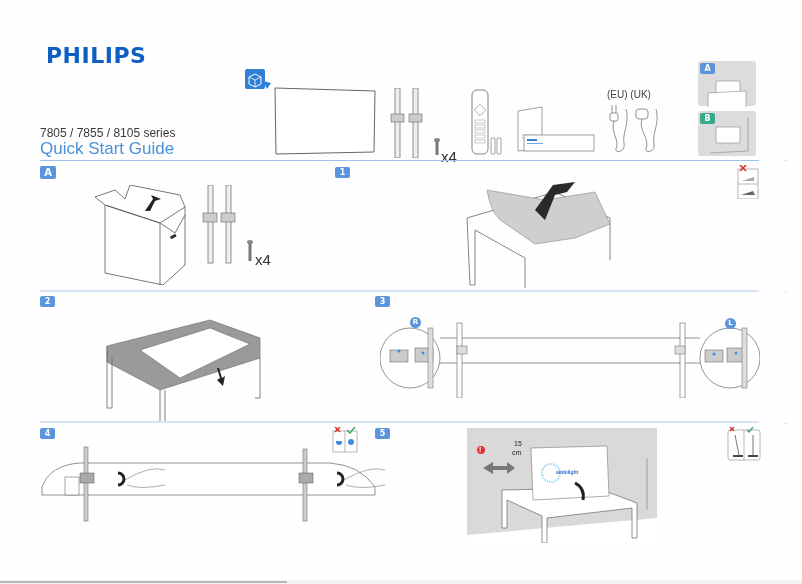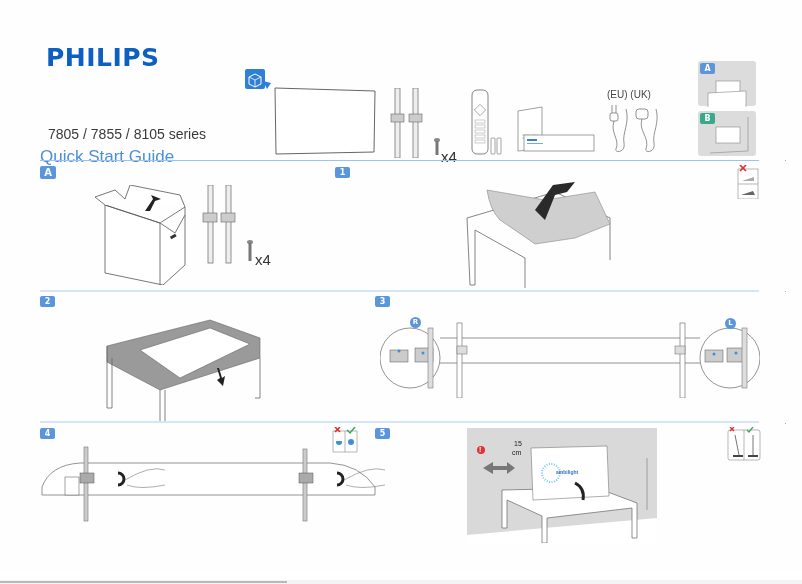--- a/index.html
+++ b/index.html
@@ -8,7 +8,7 @@
   .page { position: absolute; left: 0; top: 0; width: 802px; height: 570px; background: #fefefe; }
   .abs { position: absolute; }
 
-  .logo { left: 46px; top: 43px; font-family: "DejaVu Sans", sans-serif; font-weight: bold; font-size: 25px; letter-spacing: 0.5px; color: #0e5fc2; }
+  .logo { left: 46px; top: 43px; font-family: "DejaVu Sans", sans-serif; font-weight: bold; font-size: 22px; letter-spacing: 0.5px; color: #0e5fc2; }
   .series { left: 48px; top: 126px; font-size: 14px; color: #3a3a3a; }
   .title { left: 40px; top: 139px; font-size: 17px; color: #4a8fd8; margin-top: 8px; }
 

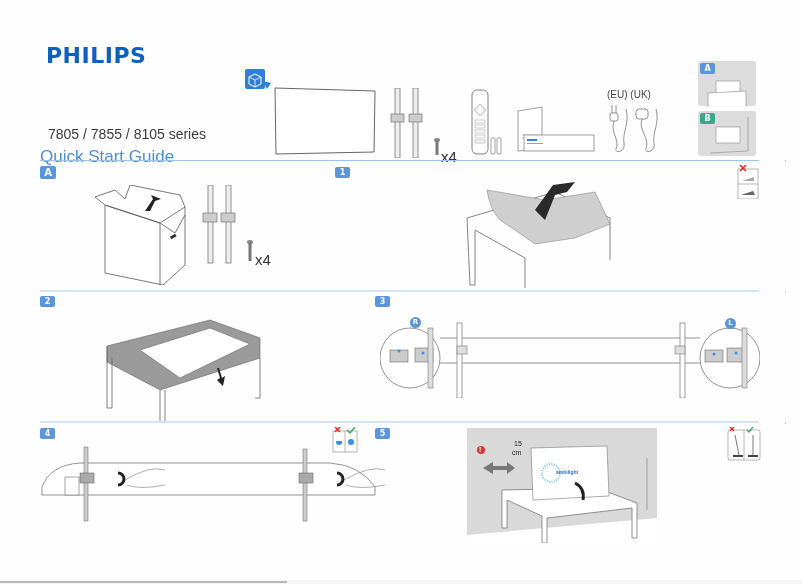--- a/index.html
+++ b/index.html
@@ -9,7 +9,7 @@
   .abs { position: absolute; }
 
   .logo { left: 46px; top: 43px; font-family: "DejaVu Sans", sans-serif; font-weight: bold; font-size: 22px; letter-spacing: 0.5px; color: #0e5fc2; }
-  .series { left: 48px; top: 126px; font-size: 14px; color: #3a3a3a; }
+  .series { left: 40px; top: 126px; font-size: 12px; color: #3a3a3a; }
   .title { left: 40px; top: 139px; font-size: 17px; color: #4a8fd8; margin-top: 8px; }
 
   .hr { height: 1px; background: #9cc4ea; }

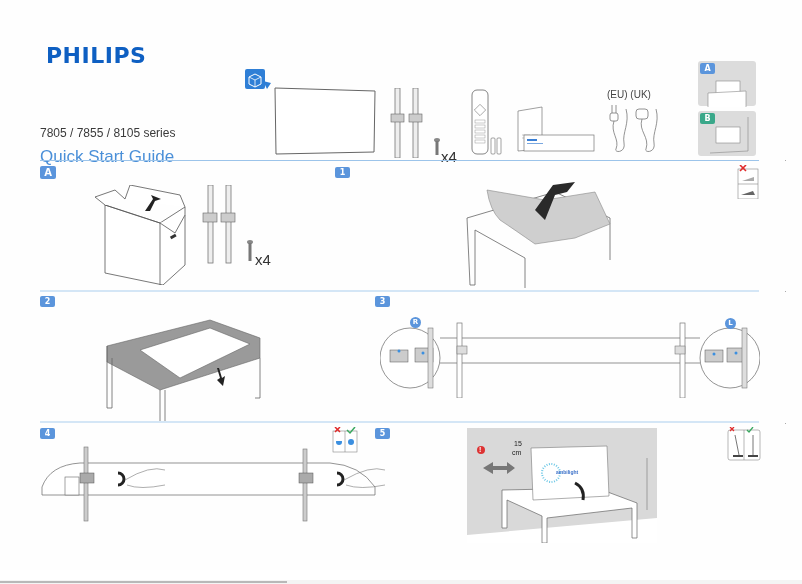--- a/index.html
+++ b/index.html
@@ -10,7 +10,7 @@
 
   .logo { left: 46px; top: 43px; font-family: "DejaVu Sans", sans-serif; font-weight: bold; font-size: 22px; letter-spacing: 0.5px; color: #0e5fc2; }
   .series { left: 40px; top: 126px; font-size: 12px; color: #3a3a3a; }
-  .title { left: 40px; top: 139px; font-size: 17px; color: #4a8fd8; margin-top: 8px; }
+  .title { left: 40px; top: 139px; font-size: 17px; color: #4a8fd8; }
 
   .hr { height: 1px; background: #9cc4ea; }
   .hr.light { background: #d4e6f6; height: 2px; }

